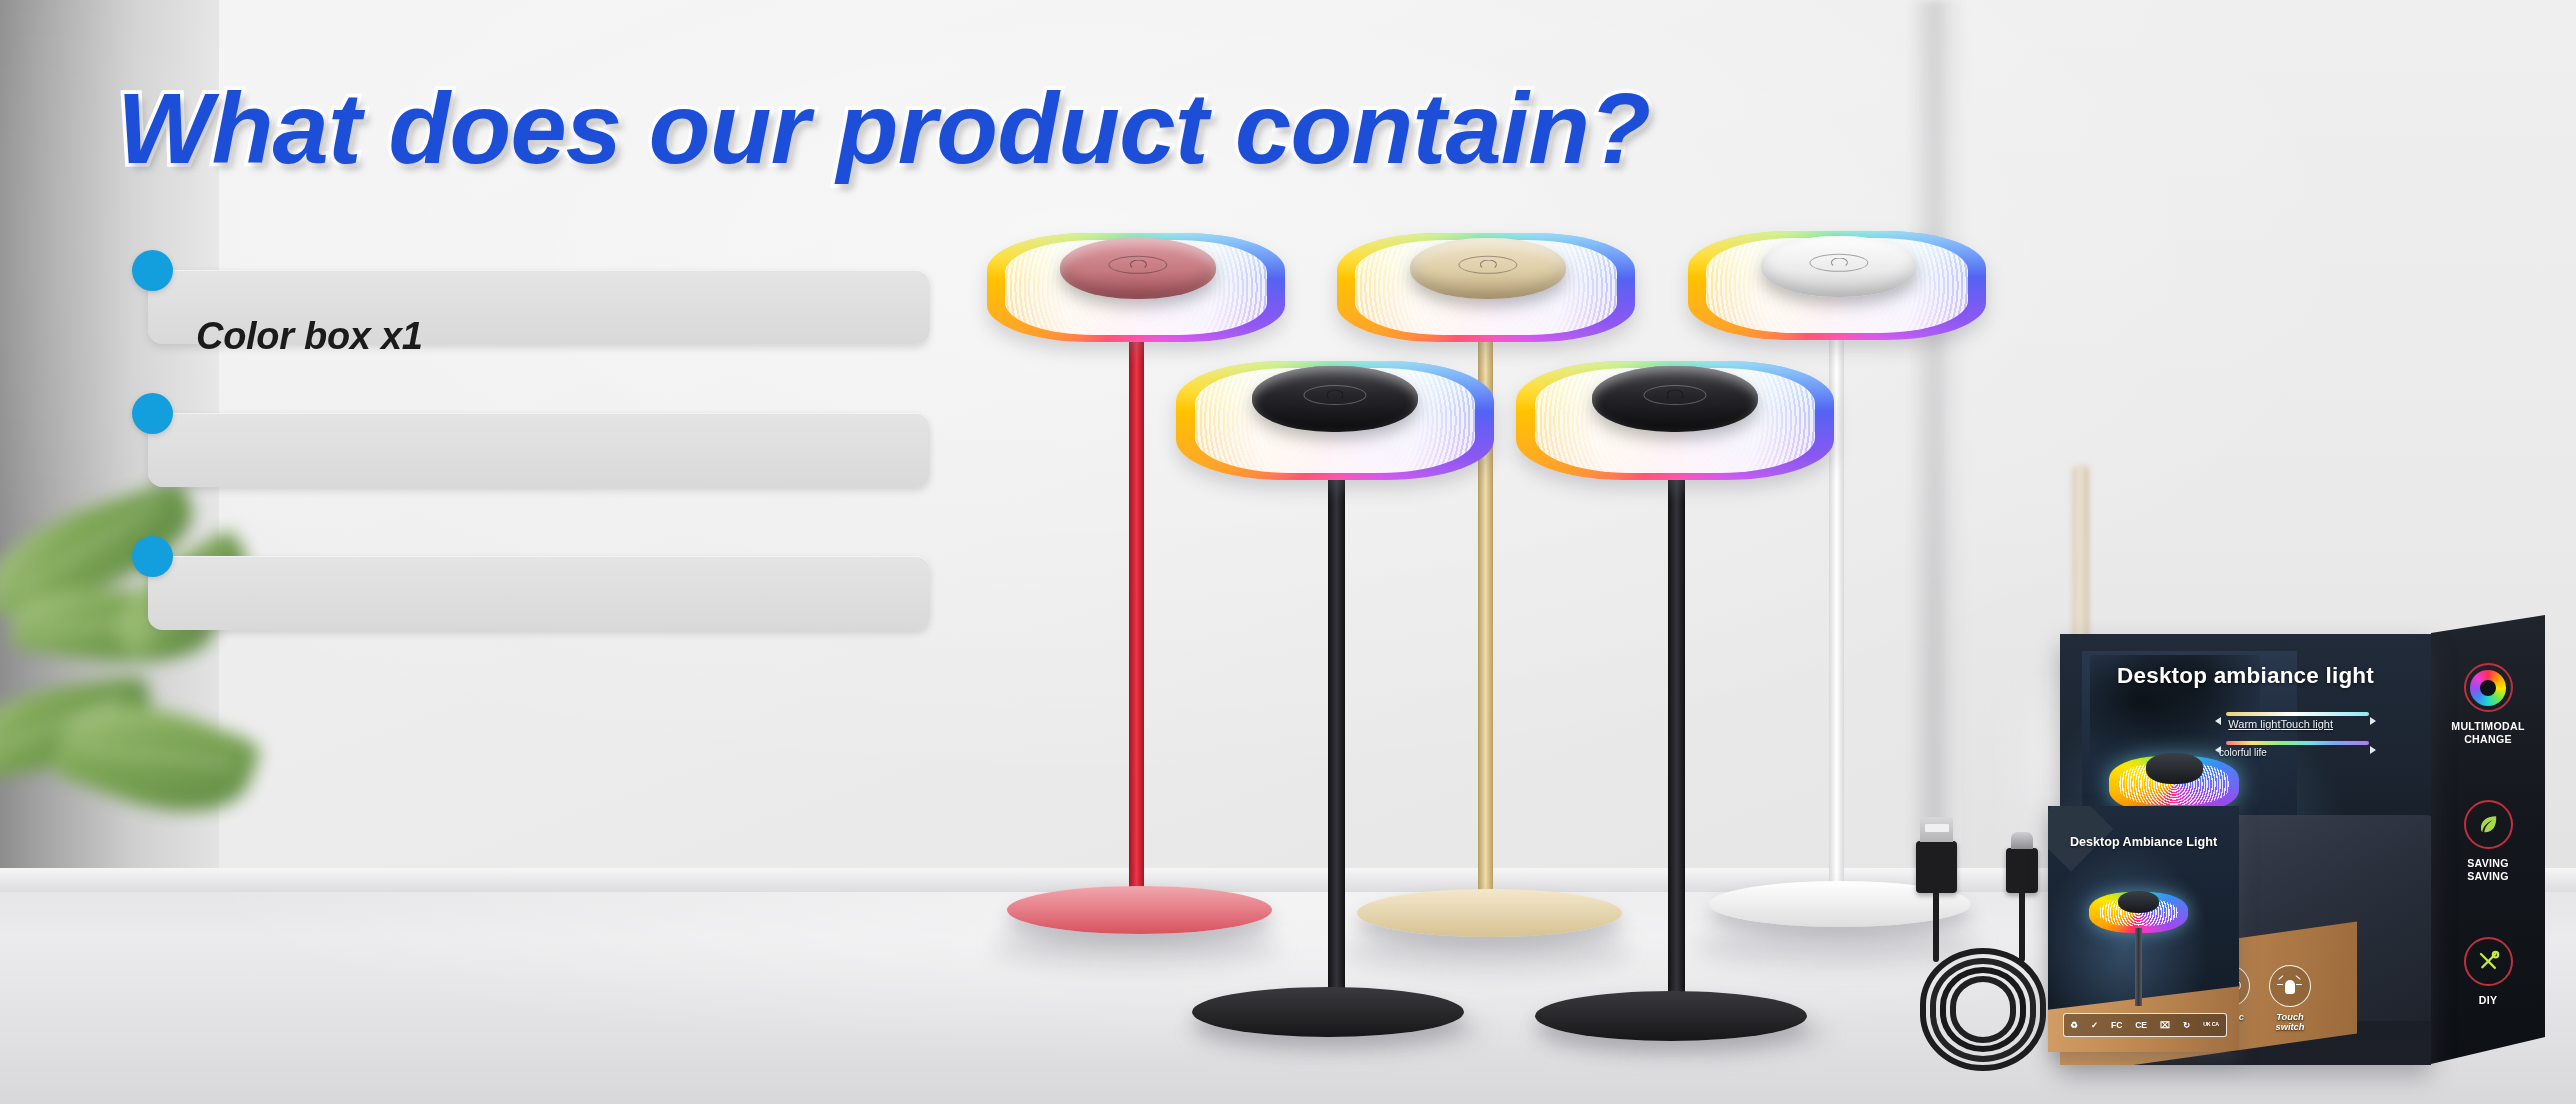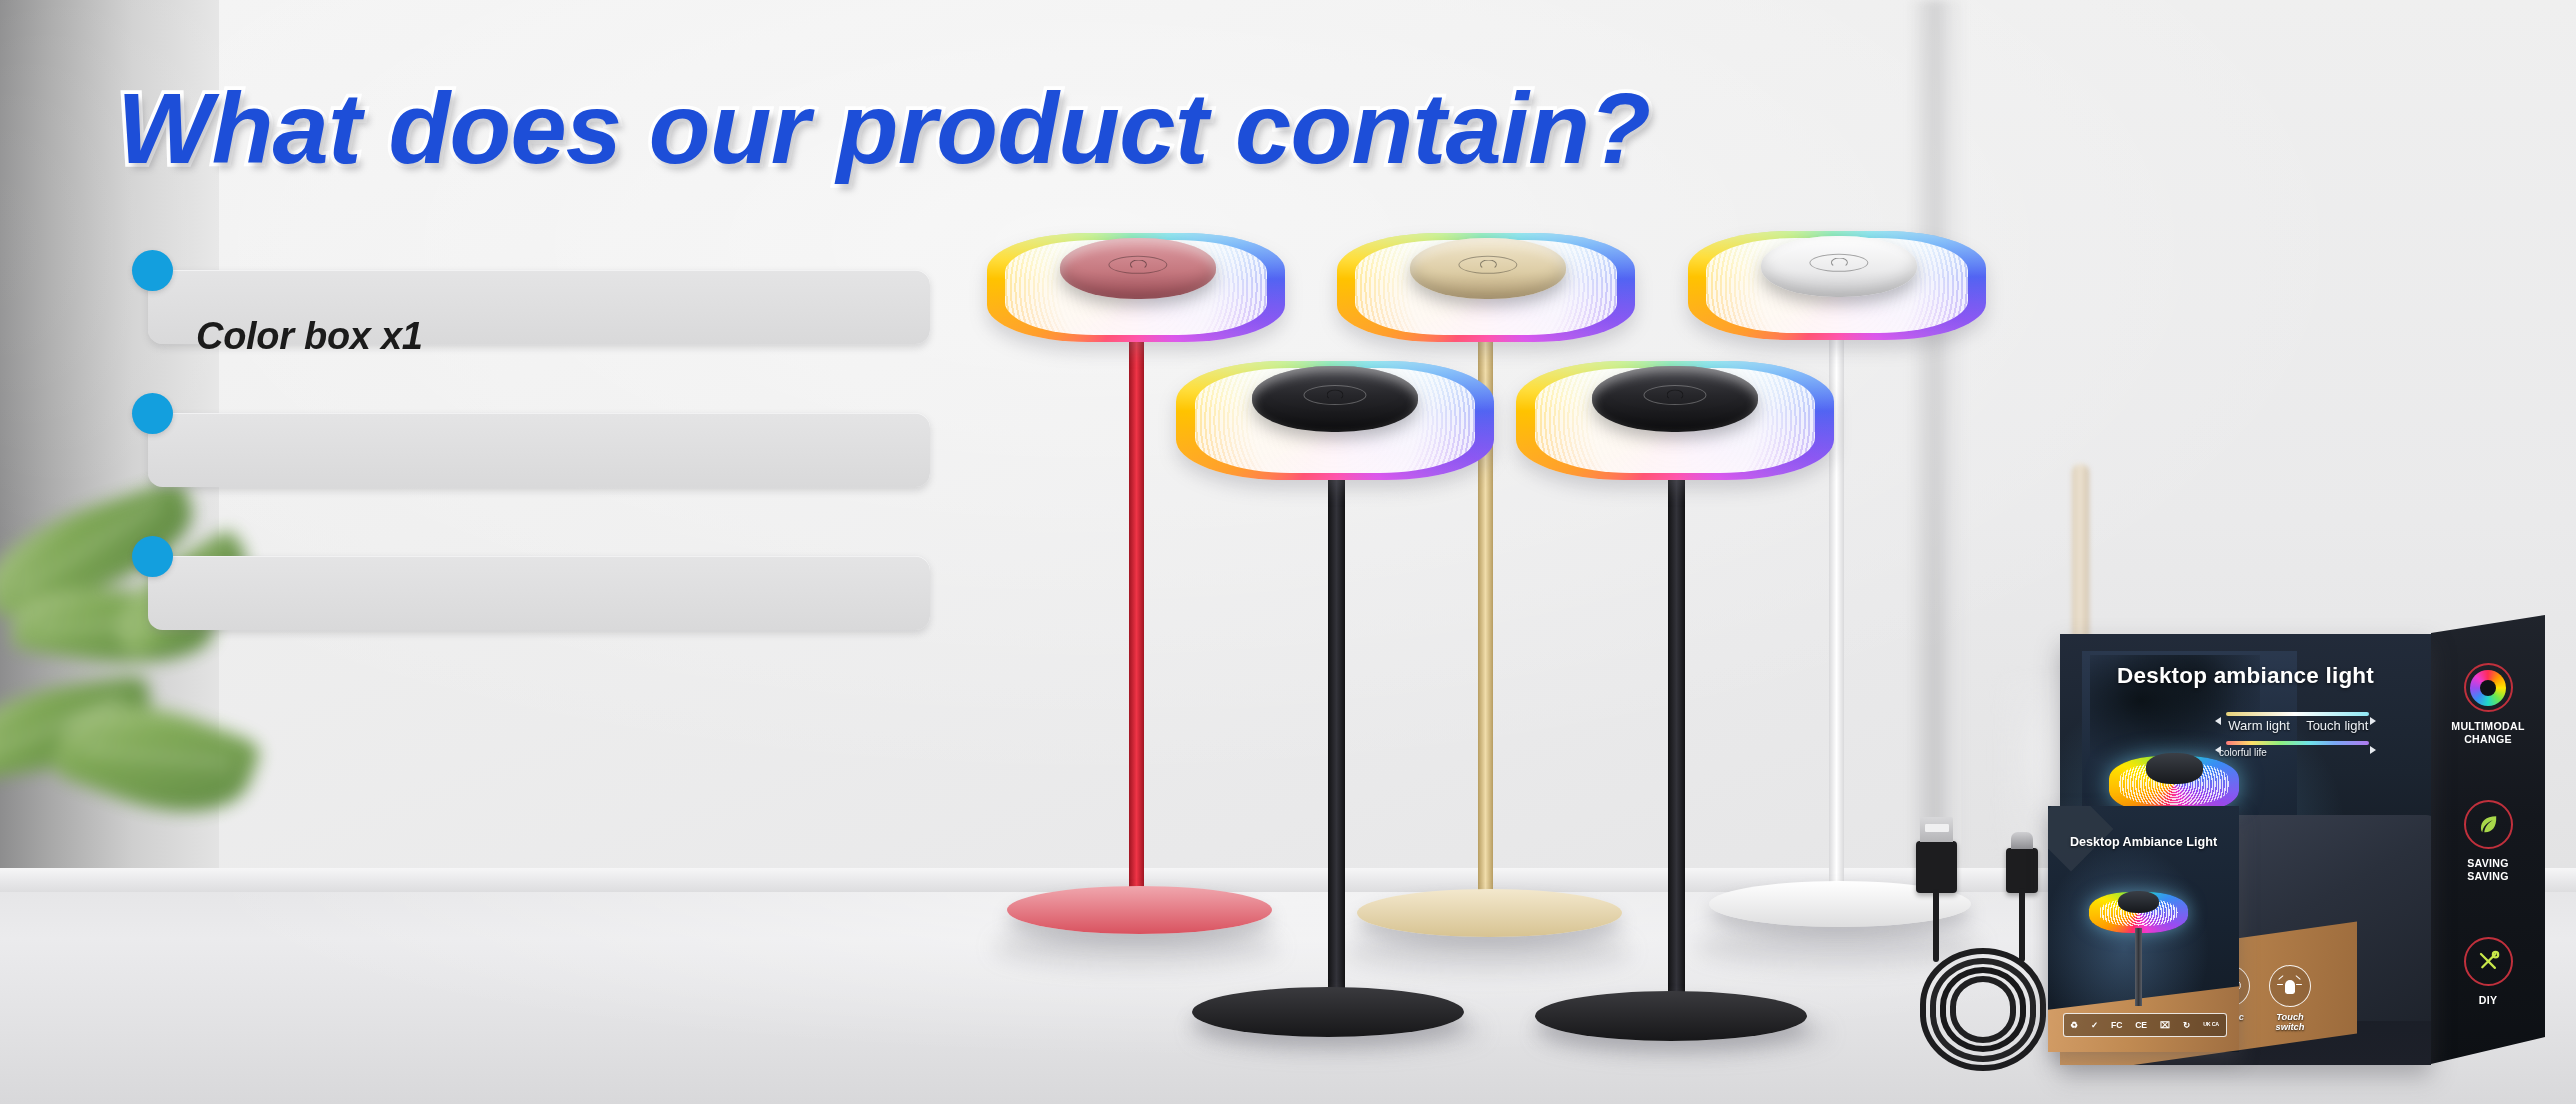--- a/index.html
+++ b/index.html
@@ -231,8 +231,8 @@
   .grad-bar.rainbow { background:linear-gradient(90deg,#ff7a7a 0%,#ffe169 18%,#8ef07f 38%,#6fe3e8 58%,#7aa8f5 76%,#b07af0 100%); }
   .grad-labels {
     position:absolute; left:9.3px; top:6.6px; width:140px;
-    display:flex; justify-content:space-between;
-    color:#eef2f6; font-size:13px; text-shadow:0 0.7px 2px rgba(0,0,0,.7);
+    display:flex; 
+    color:#eef2f6; font-size:11px; text-shadow:0 0.7px 2px rgba(0,0,0,.7);text-decoration:underline;
   }
   .grad-center { position:absolute; left:0; top:6.6px; width:150px; text-align:left; color:#eef2f6; font-size:10px; text-shadow:0 0.7px 2px rgba(0,0,0,.7); }
   .arr { position:absolute; width:0; height:0; border-top:4.6px solid transparent; border-bottom:4.6px solid transparent; }

